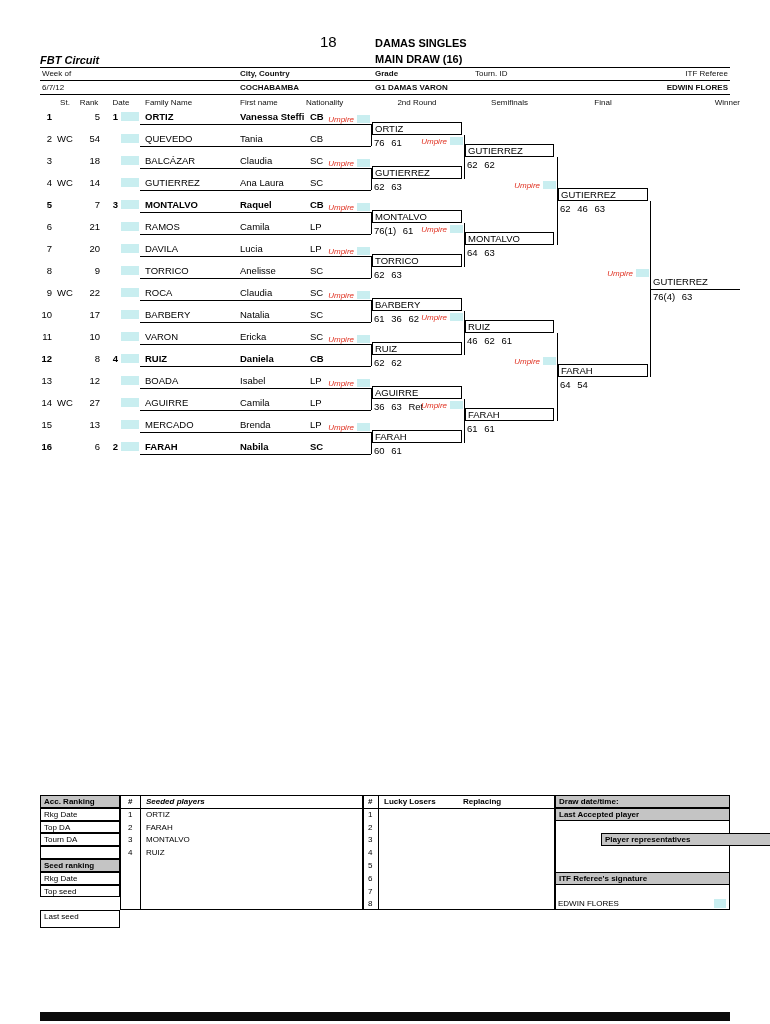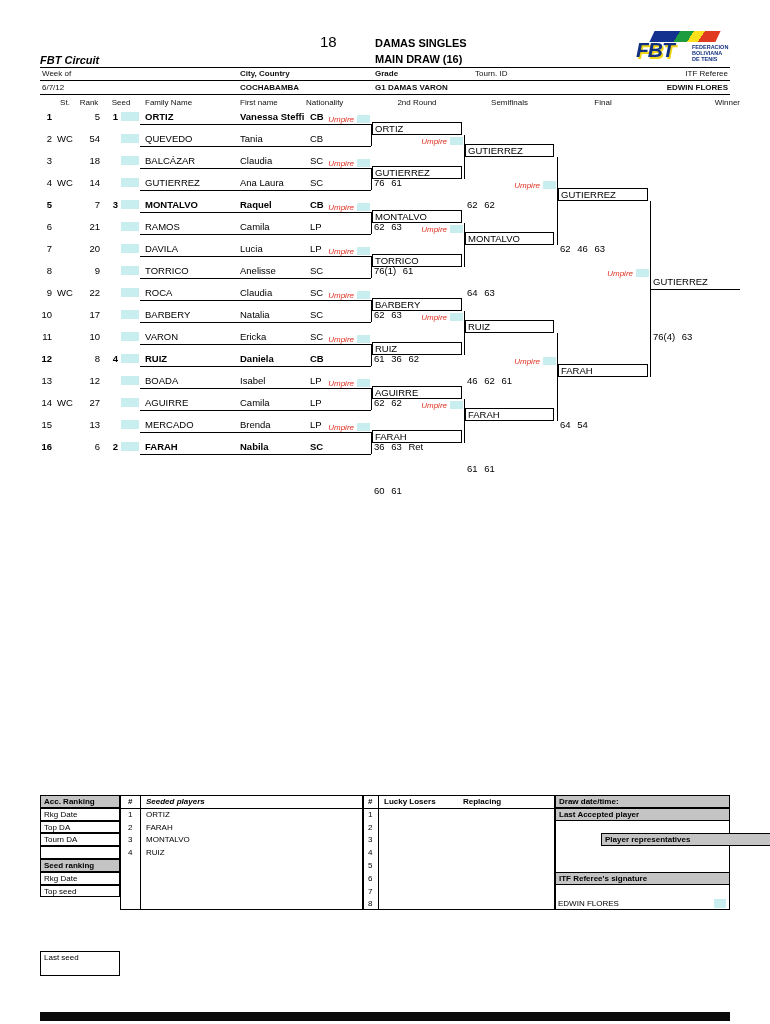--- a/index.html
+++ b/index.html
@@ -49,15 +49,6 @@
   <div class="circuit">FBT Circuit</div>
   <div class="drawtitle">MAIN DRAW (16)</div>
 
-  <div class="logo">
-    <div class="flag"></div>
-    <div class="fbt">FBT</div>
-    <div class="org">
-      <div>FEDERACION</div>
-      <div>BOLIVIANA</div>
-      <div>DE TENIS</div>
-    </div>
-  </div>
 
   <div class="hline" style="left:40px; top:67px; width:690px;"></div>
   <div class="hline" style="left:40px; top:80px; width:690px;"></div>

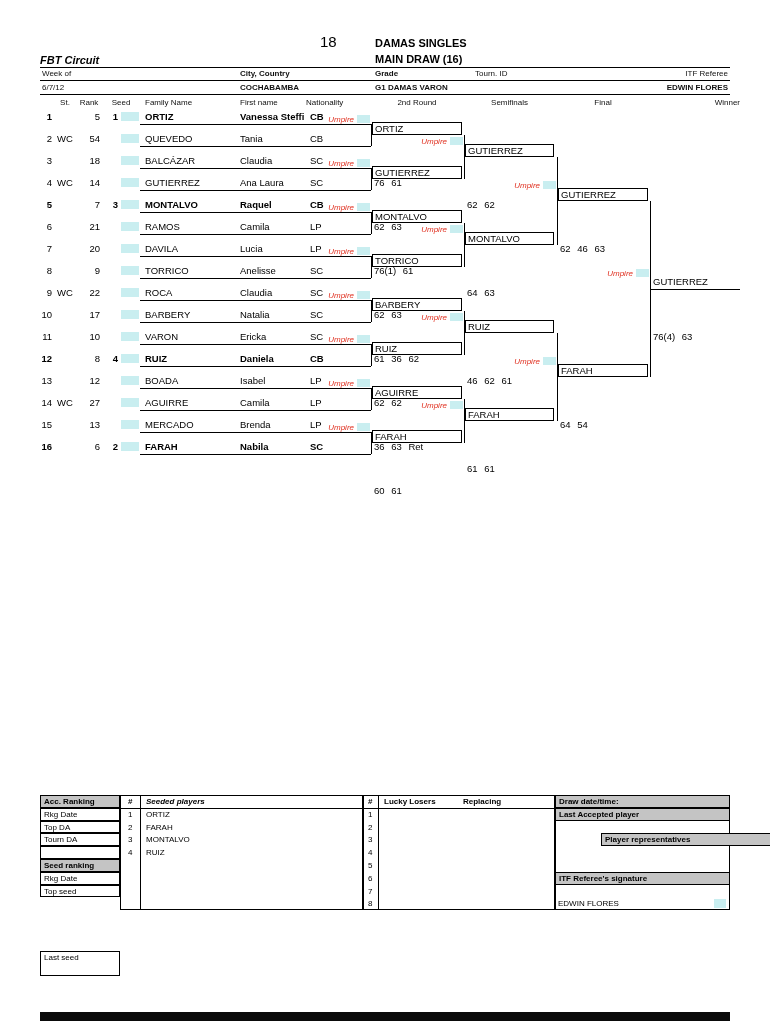--- a/index.html
+++ b/index.html
@@ -68,7 +68,7 @@
 
   <div class="t8" style="left:55px; top:98px; width:20px; text-align:center;">St.</div>
   <div class="t8" style="left:76px; top:98px; width:26px; text-align:center;">Rank</div>
-  <div class="t8" style="left:104px; top:98px; width:34px; text-align:center;">Seed</div>
+  <div class="t8" style="left:104px; top:98px; width:34px; text-align:center;">Date</div>
   <div class="t8" style="left:145px; top:98px;">Family Name</div>
   <div class="t8" style="left:240px; top:98px;">First name</div>
   <div class="t8" style="left:306px; top:98px;">Nationality</div>

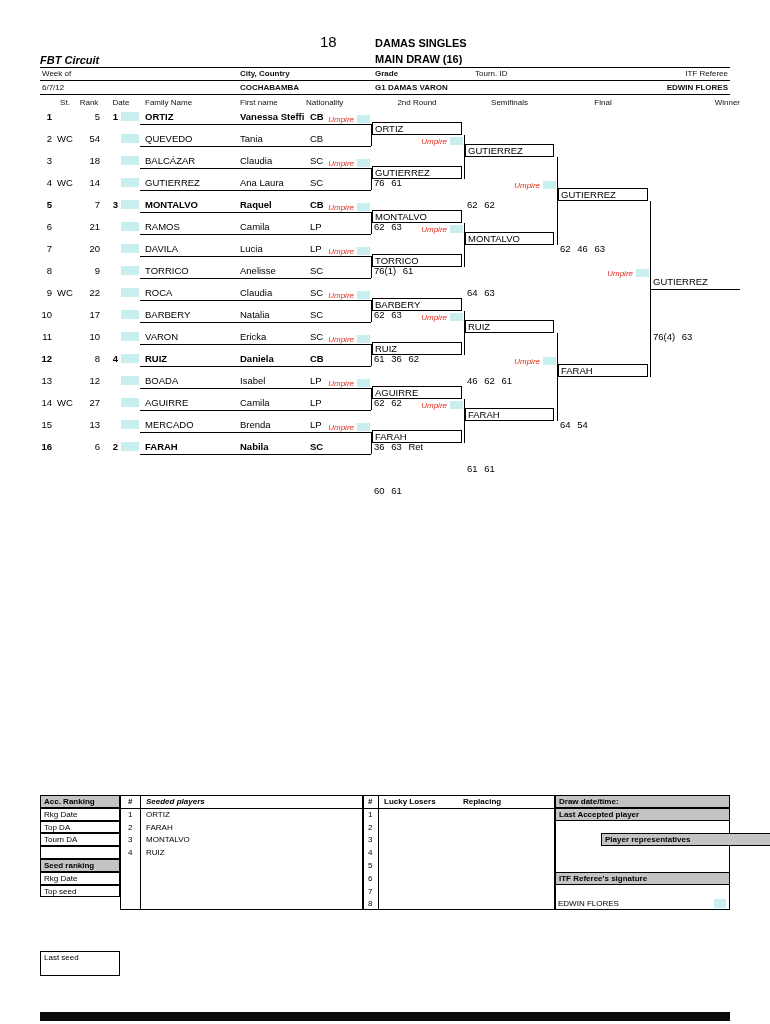--- a/index.html
+++ b/index.html
@@ -9,7 +9,7 @@
   .t { position:absolute; font-size:9.5px; line-height:12px; white-space:nowrap; }
   .t8 { position:absolute; font-size:8px; line-height:10px; white-space:nowrap; color:#111; }
   .b { font-weight:bold; }
-  .score { word-spacing:4px;margin-top:40px; }
+  .score { word-spacing:4px; }
   .cyan { position:absolute; background:var(--cyan,#c9eef0); }
   .gray { background:var(--gray,#c4c4c4); }
   .hline { position:absolute; height:1px; background:#000; }

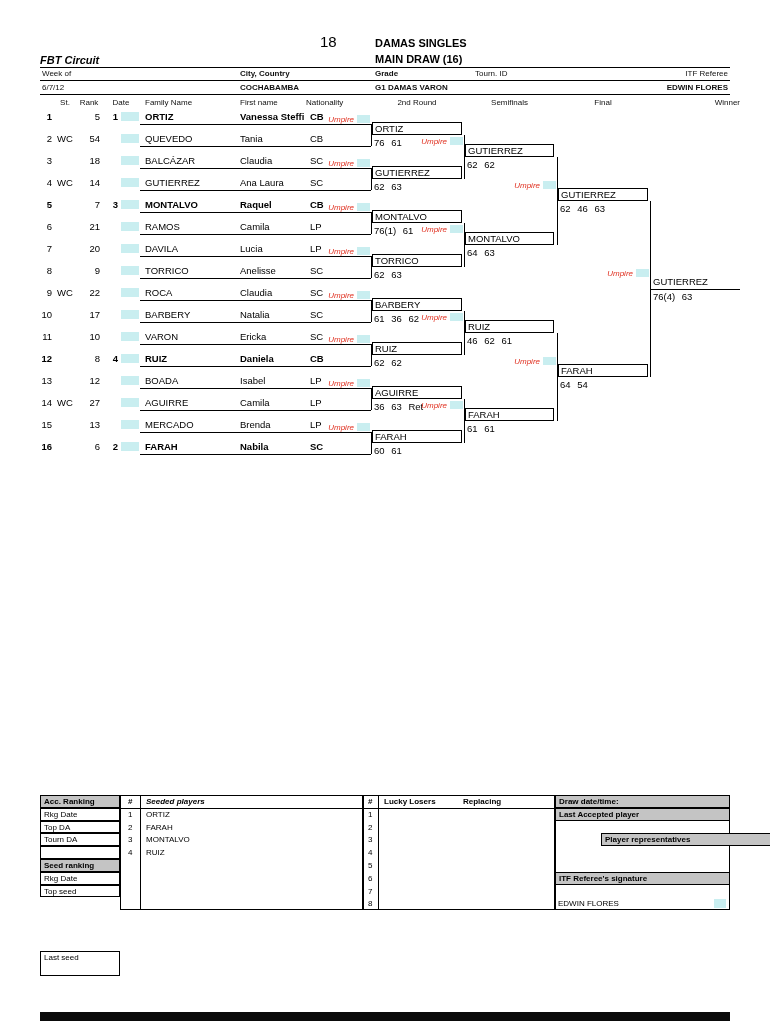--- a/index.html
+++ b/index.html
@@ -282,7 +282,7 @@
     <div class="fcell gray b" style="left: 40px; top: 859px; width: 80px; height: 12.8px;">Seed ranking</div>
     <div class="fcell" style="left: 40px; top: 871.8px; width: 80px; height: 12.8px;">Rkg Date</div>
     <div class="fcell" style="left: 40px; top: 884.6px; width: 80px; height: 12.8px;">Top seed</div>
-    <div class="fcell" style="left: 40px; top: 951px; width: 80px; height: 25px;">Last seed</div>
+    <div class="fcell" style="left: 40px; top: 910px; width: 80px; height: 18px;">Last seed</div>
     <div class="obox" style="left: 120px; top: 795px; width: 243px; height: 115.2px;"></div>
     <div class="hline" style="left: 120px; top: 807.8px; width: 243px;"></div>
     <div class="vline" style="left: 140px; top: 795px; height: 115.2px;"></div>

